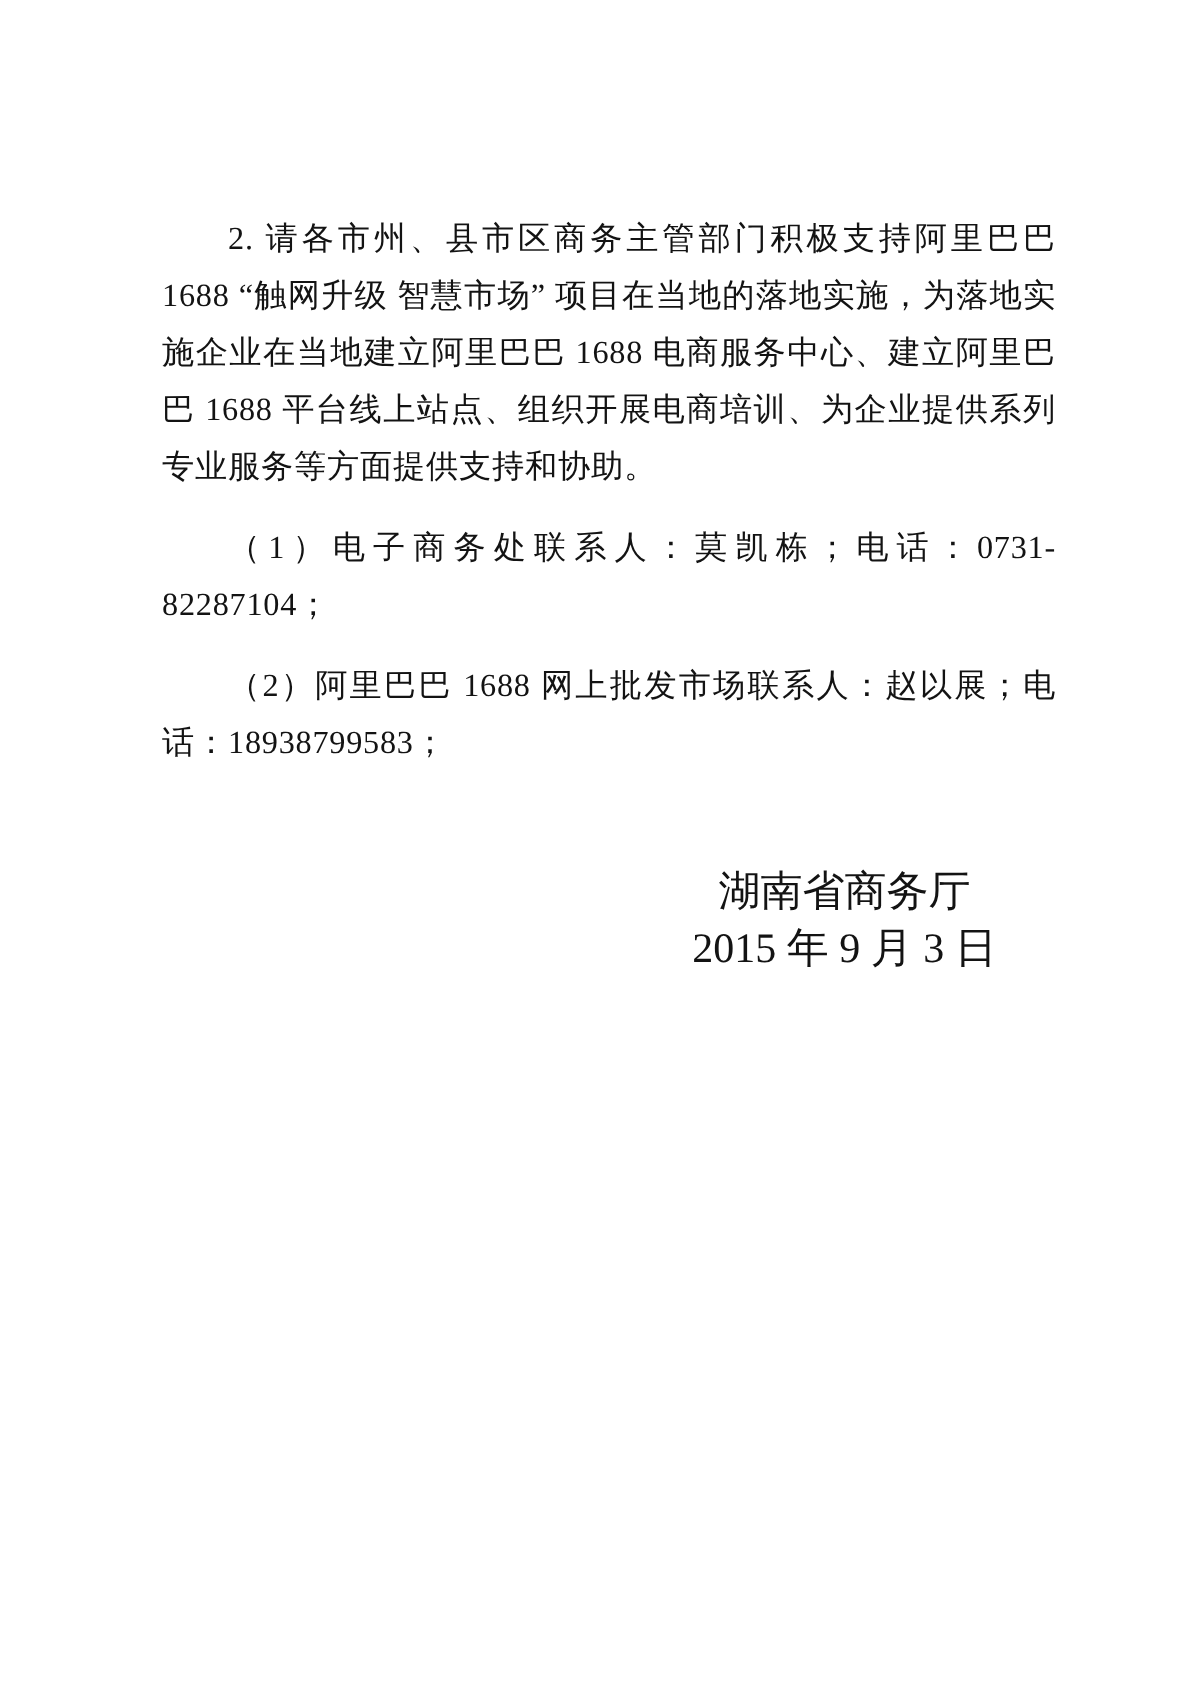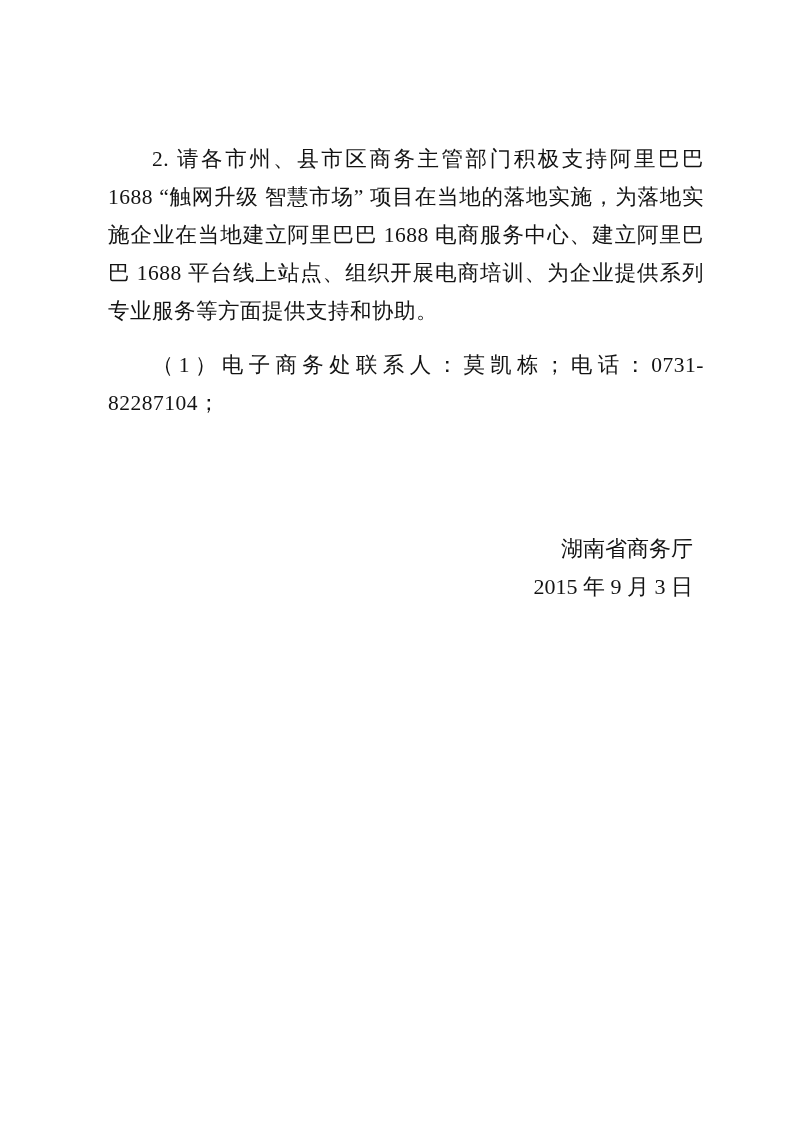--- a/index.html
+++ b/index.html
@@ -68,6 +68,7 @@
   <div class="content">
     <p class="para indent">2. 请各市州、县市区商务主管部门积极支持阿里巴巴 1688 “触网升级 智慧市场” 项目在当地的落地实施，为落地实施企业在当地建立阿里巴巴 1688 电商服务中心、建立阿里巴巴 1688 平台线上站点、组织开展电商培训、为企业提供系列专业服务等方面提供支持和协助。</p>
     <p class="para indent contact">（1）电子商务处联系人：莫凯栋；电话：0731-82287104；</p>
+    <p class="para indent contact">（2）阿里巴巴 1688 网上批发市场联系人：赵以展；电话：18938799583；</p>
 
     <div class="signature">
       <div class="sig-org">湖南省商务厅</div>

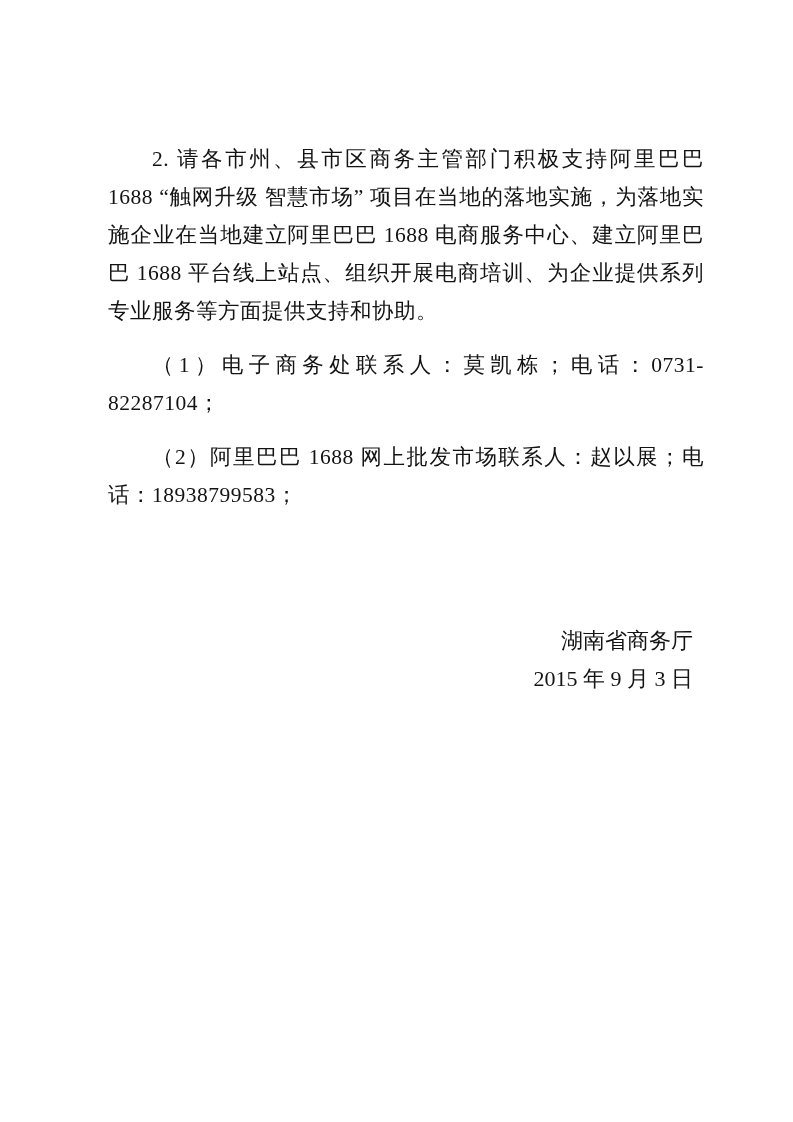--- a/index.html
+++ b/index.html
@@ -36,12 +36,12 @@
     margin-top: 16px;
   }
   .signature {
-    margin-top: 108px;
+    margin-top: 62px;
     width: 260px;
     margin-left: auto;
     margin-right: 11px;
-    text-align: right;
-    font-size: 22px;
+    text-align: center;
+    font-size: 28px;
     line-height: 38px;
   }
   .footer {

